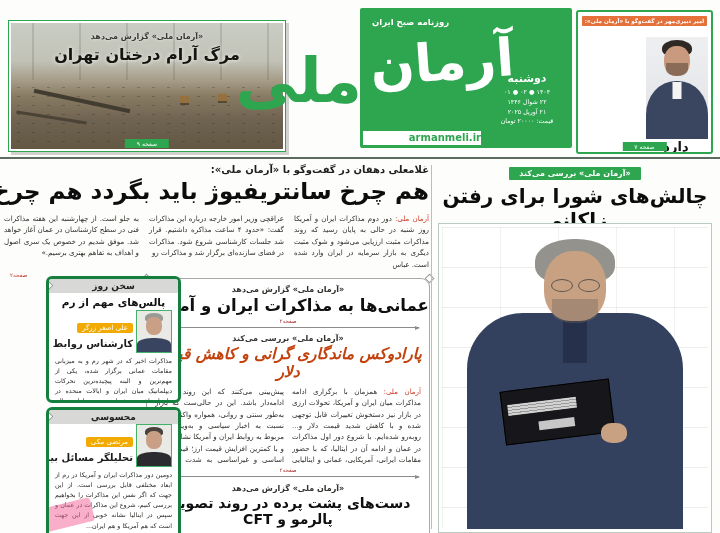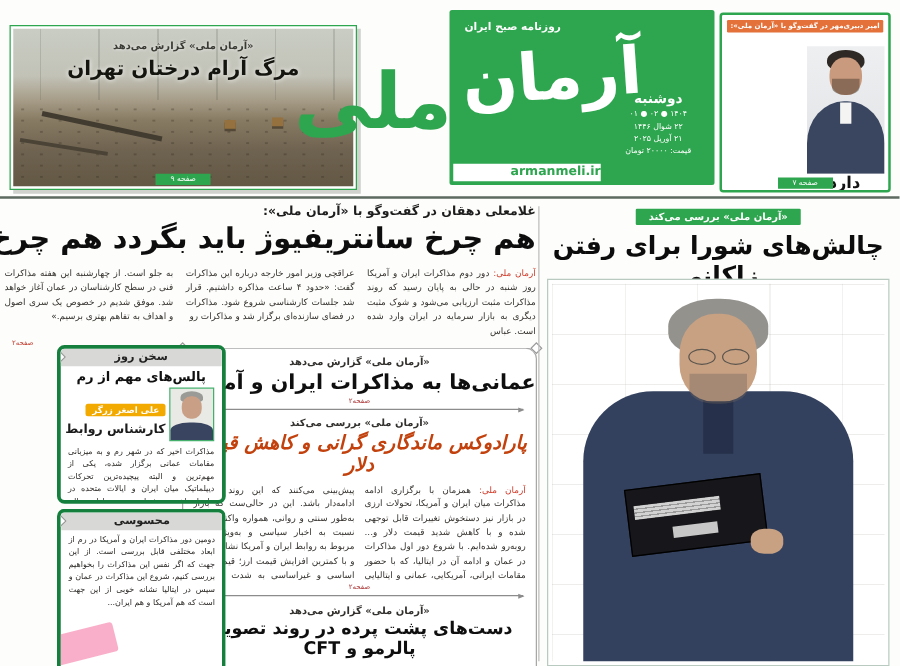--- a/index.html
+++ b/index.html
@@ -111,7 +111,7 @@
   .ap-face { position:absolute; top:6px; left:50%; transform:translateX(-50%); width:16px; height:18px; background:#c9a086; border-radius:45%; }
   .ap-suit { position:absolute; bottom:0; left:0; width:100%; height:14px; border-radius:45% 45% 0 0; }
   .author-name { position:absolute; right:45px; top:13px; background:#f2a900; color:#fff;
-    font-size:7px; font-weight:bold; padding:1px 5px; border-radius:2px; white-space:nowrap; }
+    font-size:7px; font-weight:normal; padding:1px 5px; border-radius:2px; white-space:nowrap; }
   .author-role { position:absolute; right:45px; top:28px; font-size:10px; font-weight:bold; color:#1c1c1c; white-space:nowrap;text-align:center; }
   .sb-body { padding:2px 6px 0; font-size:6.4px; line-height:1.58; text-align:justify; color:#2e2b28; }
   .watermark { position:absolute; left:-8px; bottom:6px; width:52px; height:24px;

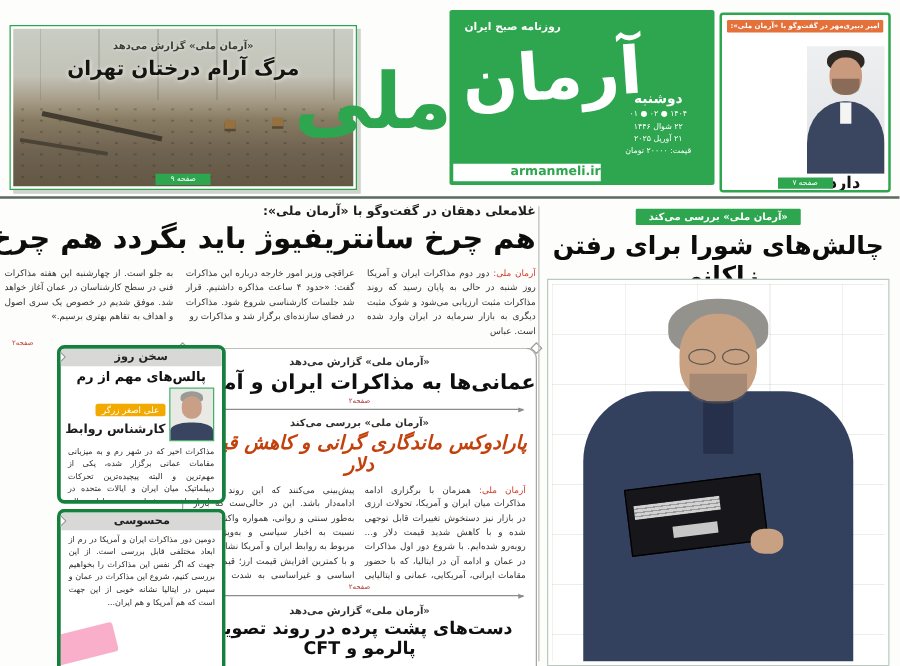--- a/index.html
+++ b/index.html
@@ -271,6 +271,15 @@
       <span class="diamond"></span>
       <span>محسوسی</span>
     </div>
+    <div class="author-row">
+      <div class="author-photo">
+        <div class="ap-hair" style="background:#4a423c;"></div>
+        <div class="ap-face"></div>
+        <div class="ap-suit" style="background:#2b2b30;"></div>
+      </div>
+      <div class="author-name">مرتضی مکی</div>
+      <div class="author-role">تحلیلگر مسائل بین‌الملل</div>
+    </div>
     <div class="sb-body">دومین دور مذاکرات ایران و آمریکا در رم از ابعاد مختلفی قابل بررسی است. از این جهت که اگر نفس این مذاکرات را بخواهیم بررسی کنیم، شروع این مذاکرات در عمان و سپس در ایتالیا نشانه خوبی از این جهت است که هم آمریکا و هم ایران...</div>
     <div class="watermark"></div>
   </div>

